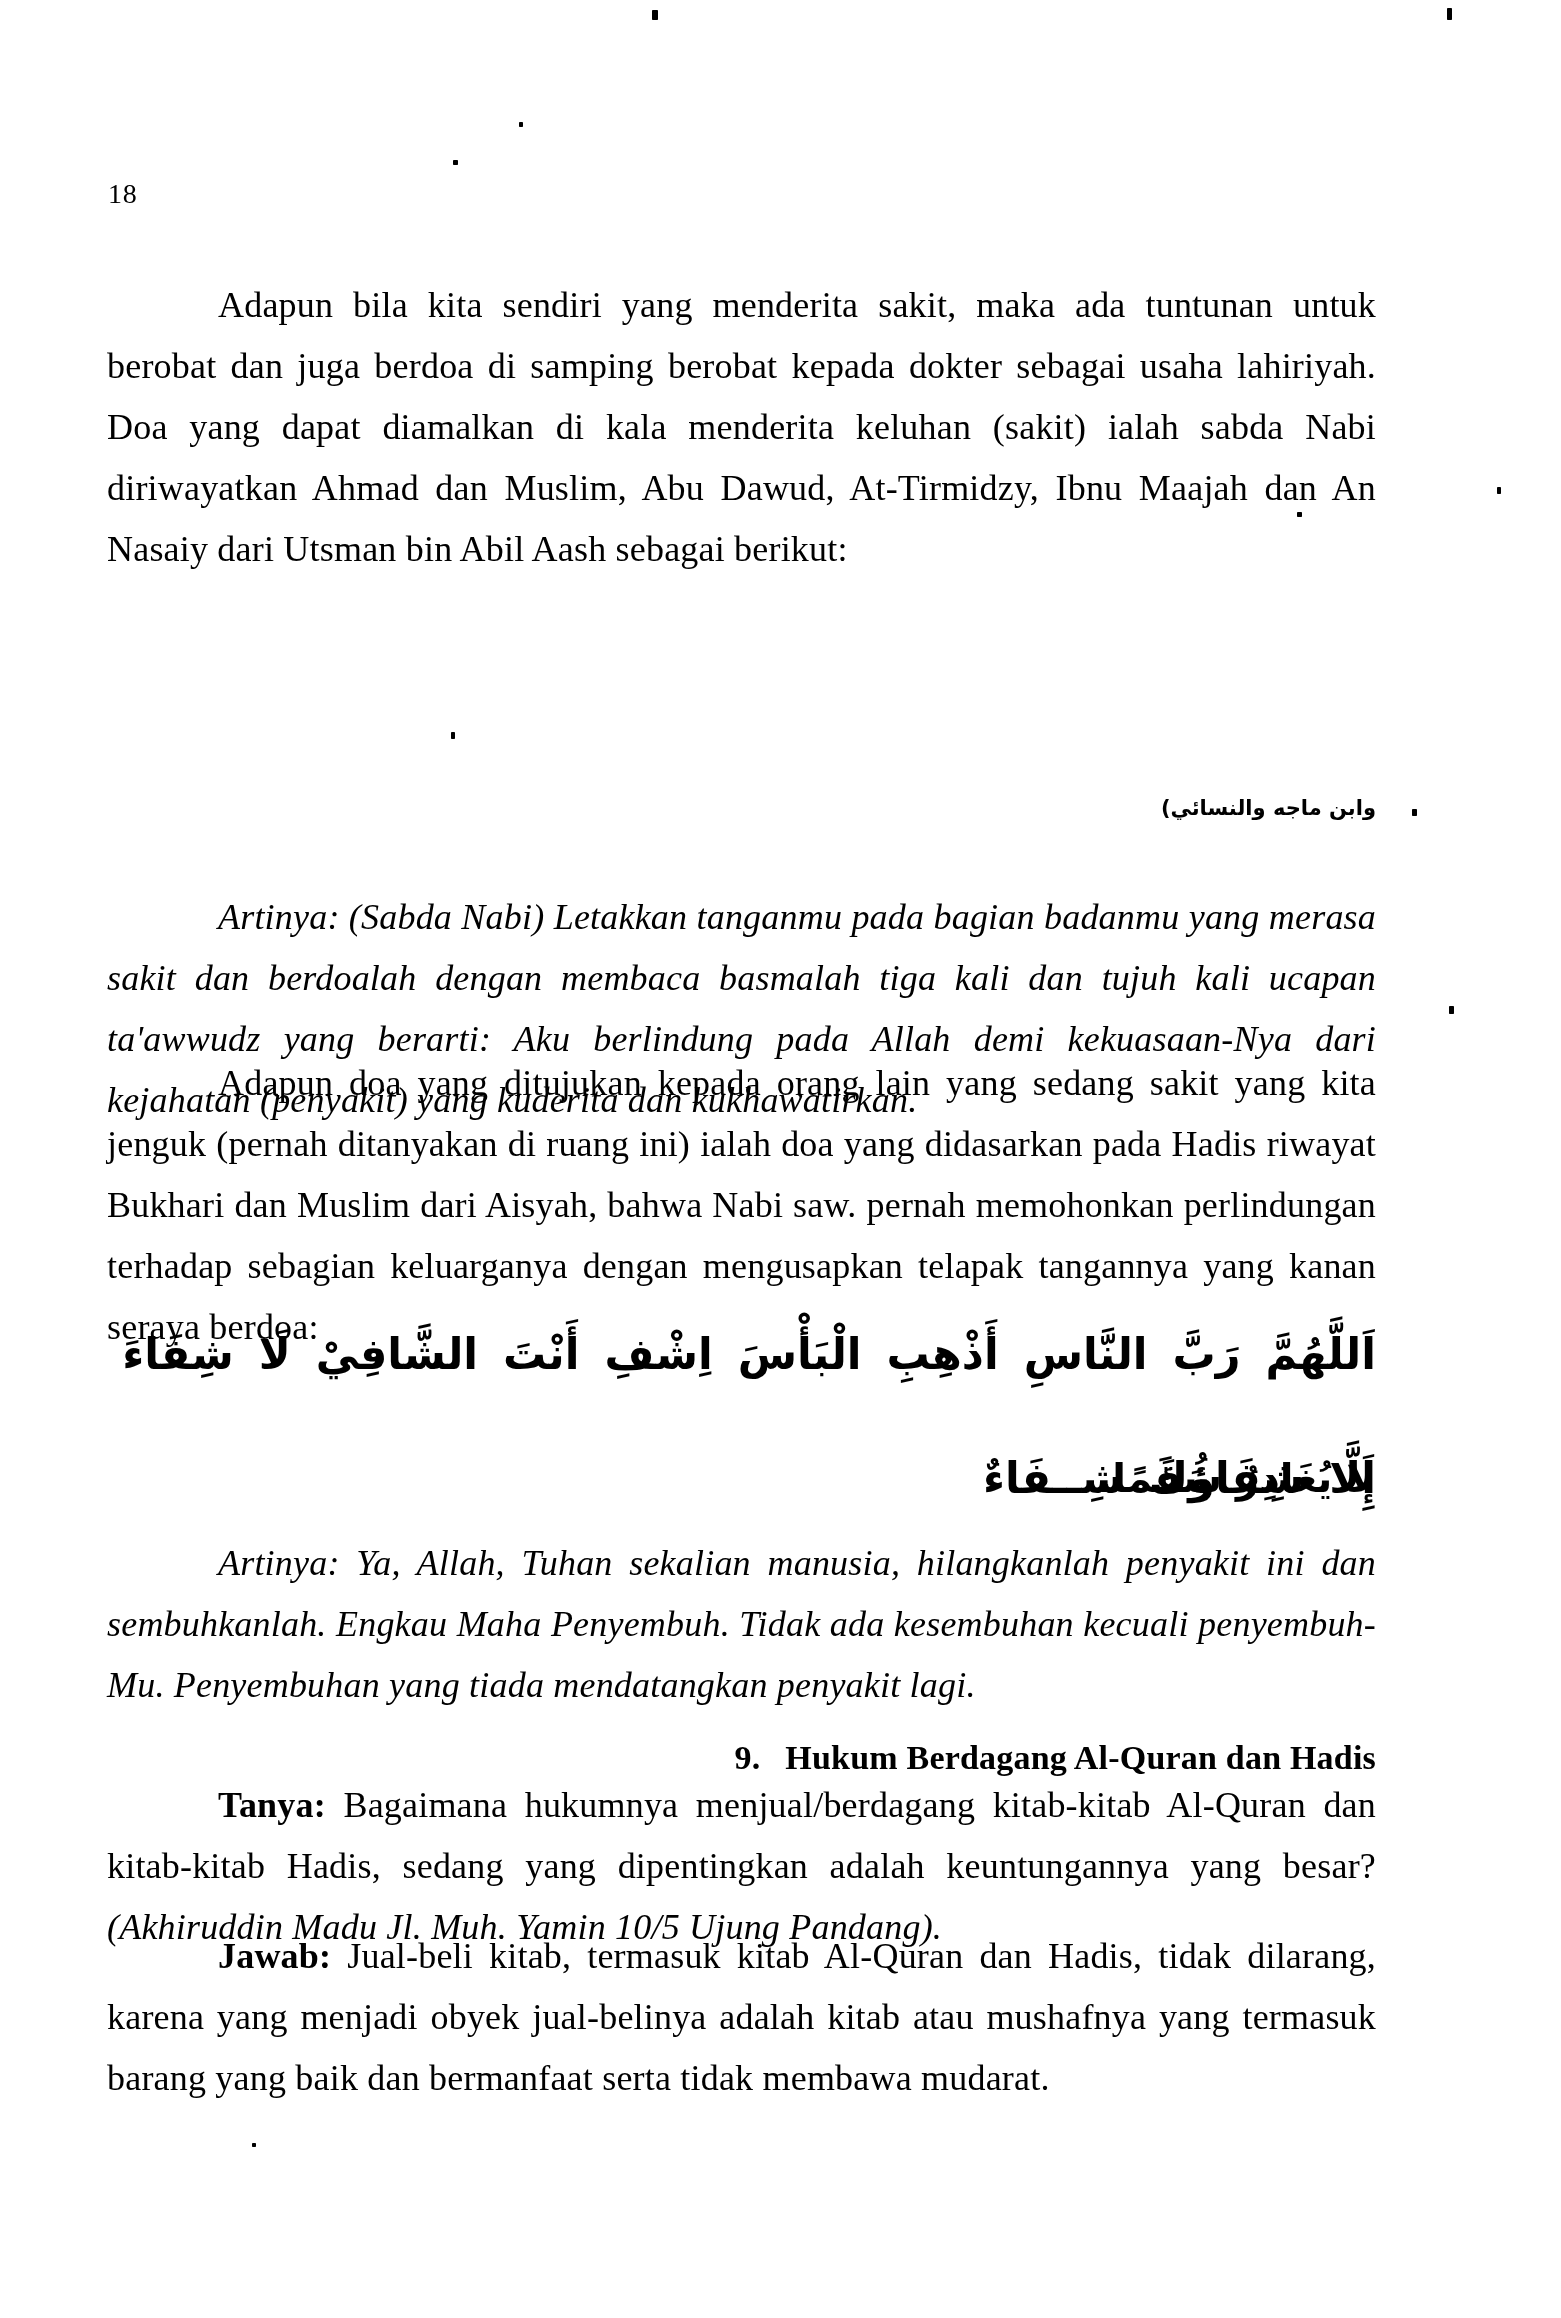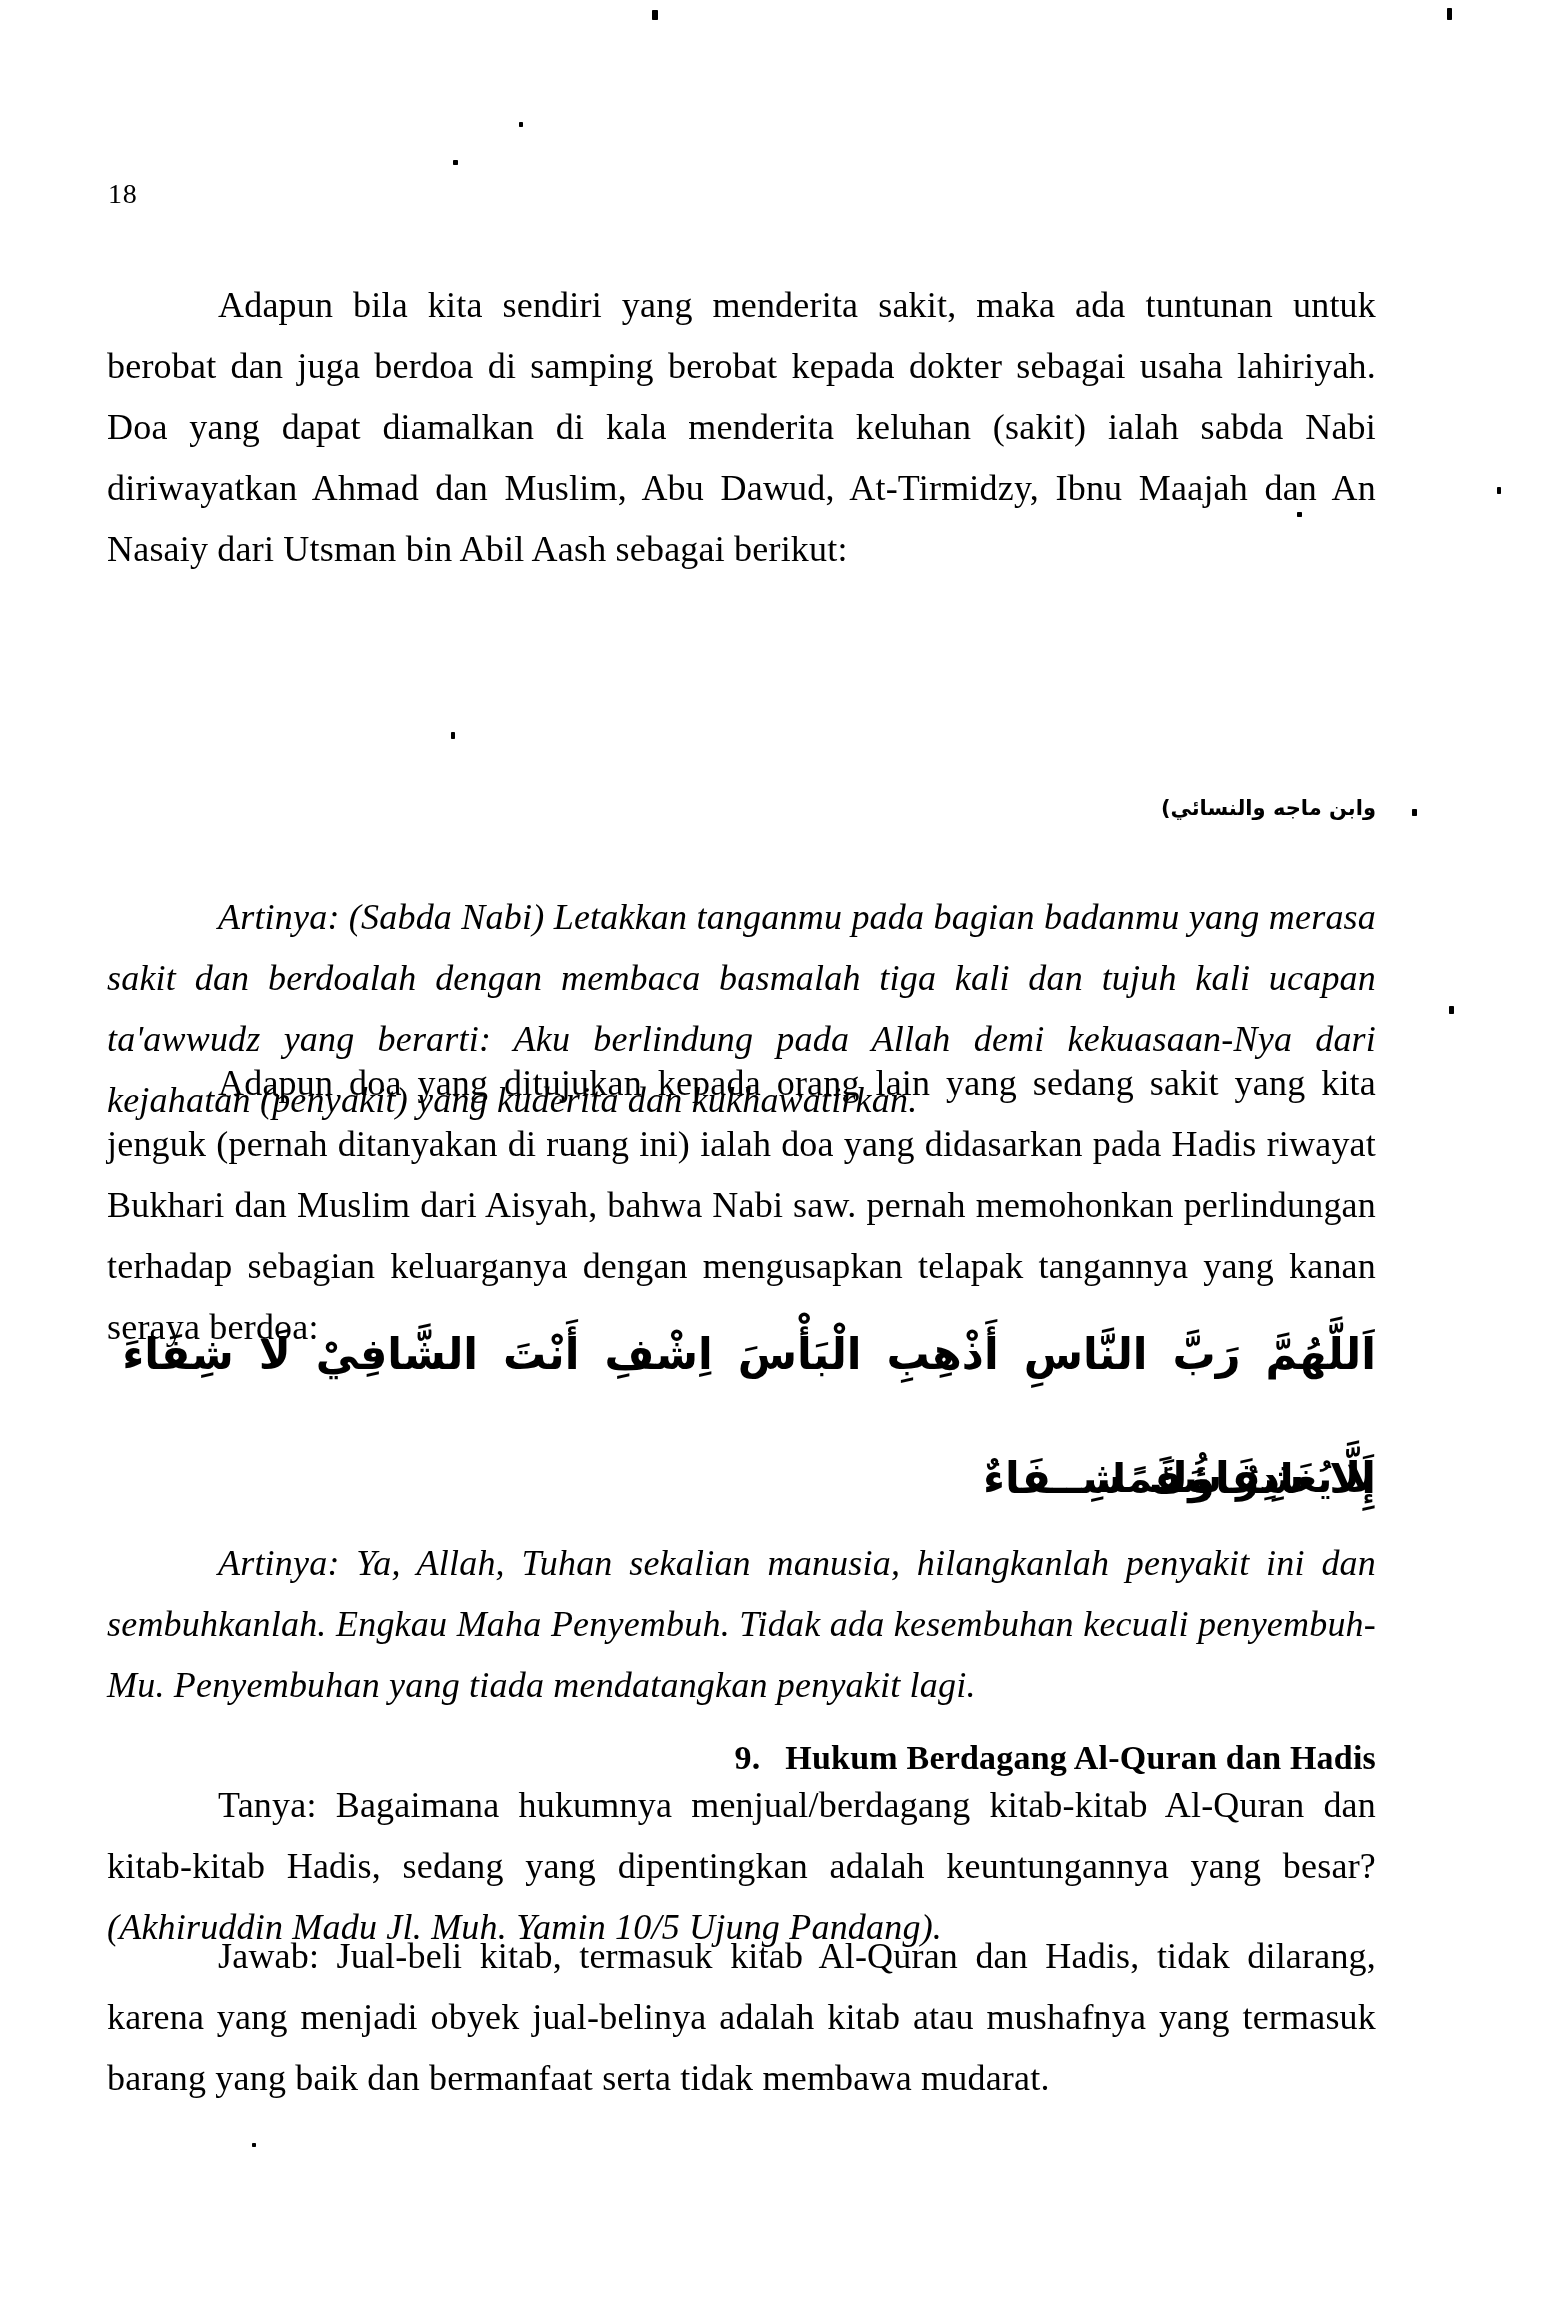--- a/index.html
+++ b/index.html
@@ -22,7 +22,7 @@
   }
   .indent { text-indent:111px; }
   .italic { font-style:italic; }
-  .bold   { font-weight:normal;margin-top:12px; }
+  .bold   { font-weight:bold;margin-top:12px; }
   .page-number {
     position:absolute;
     left:108px; top:178px;

